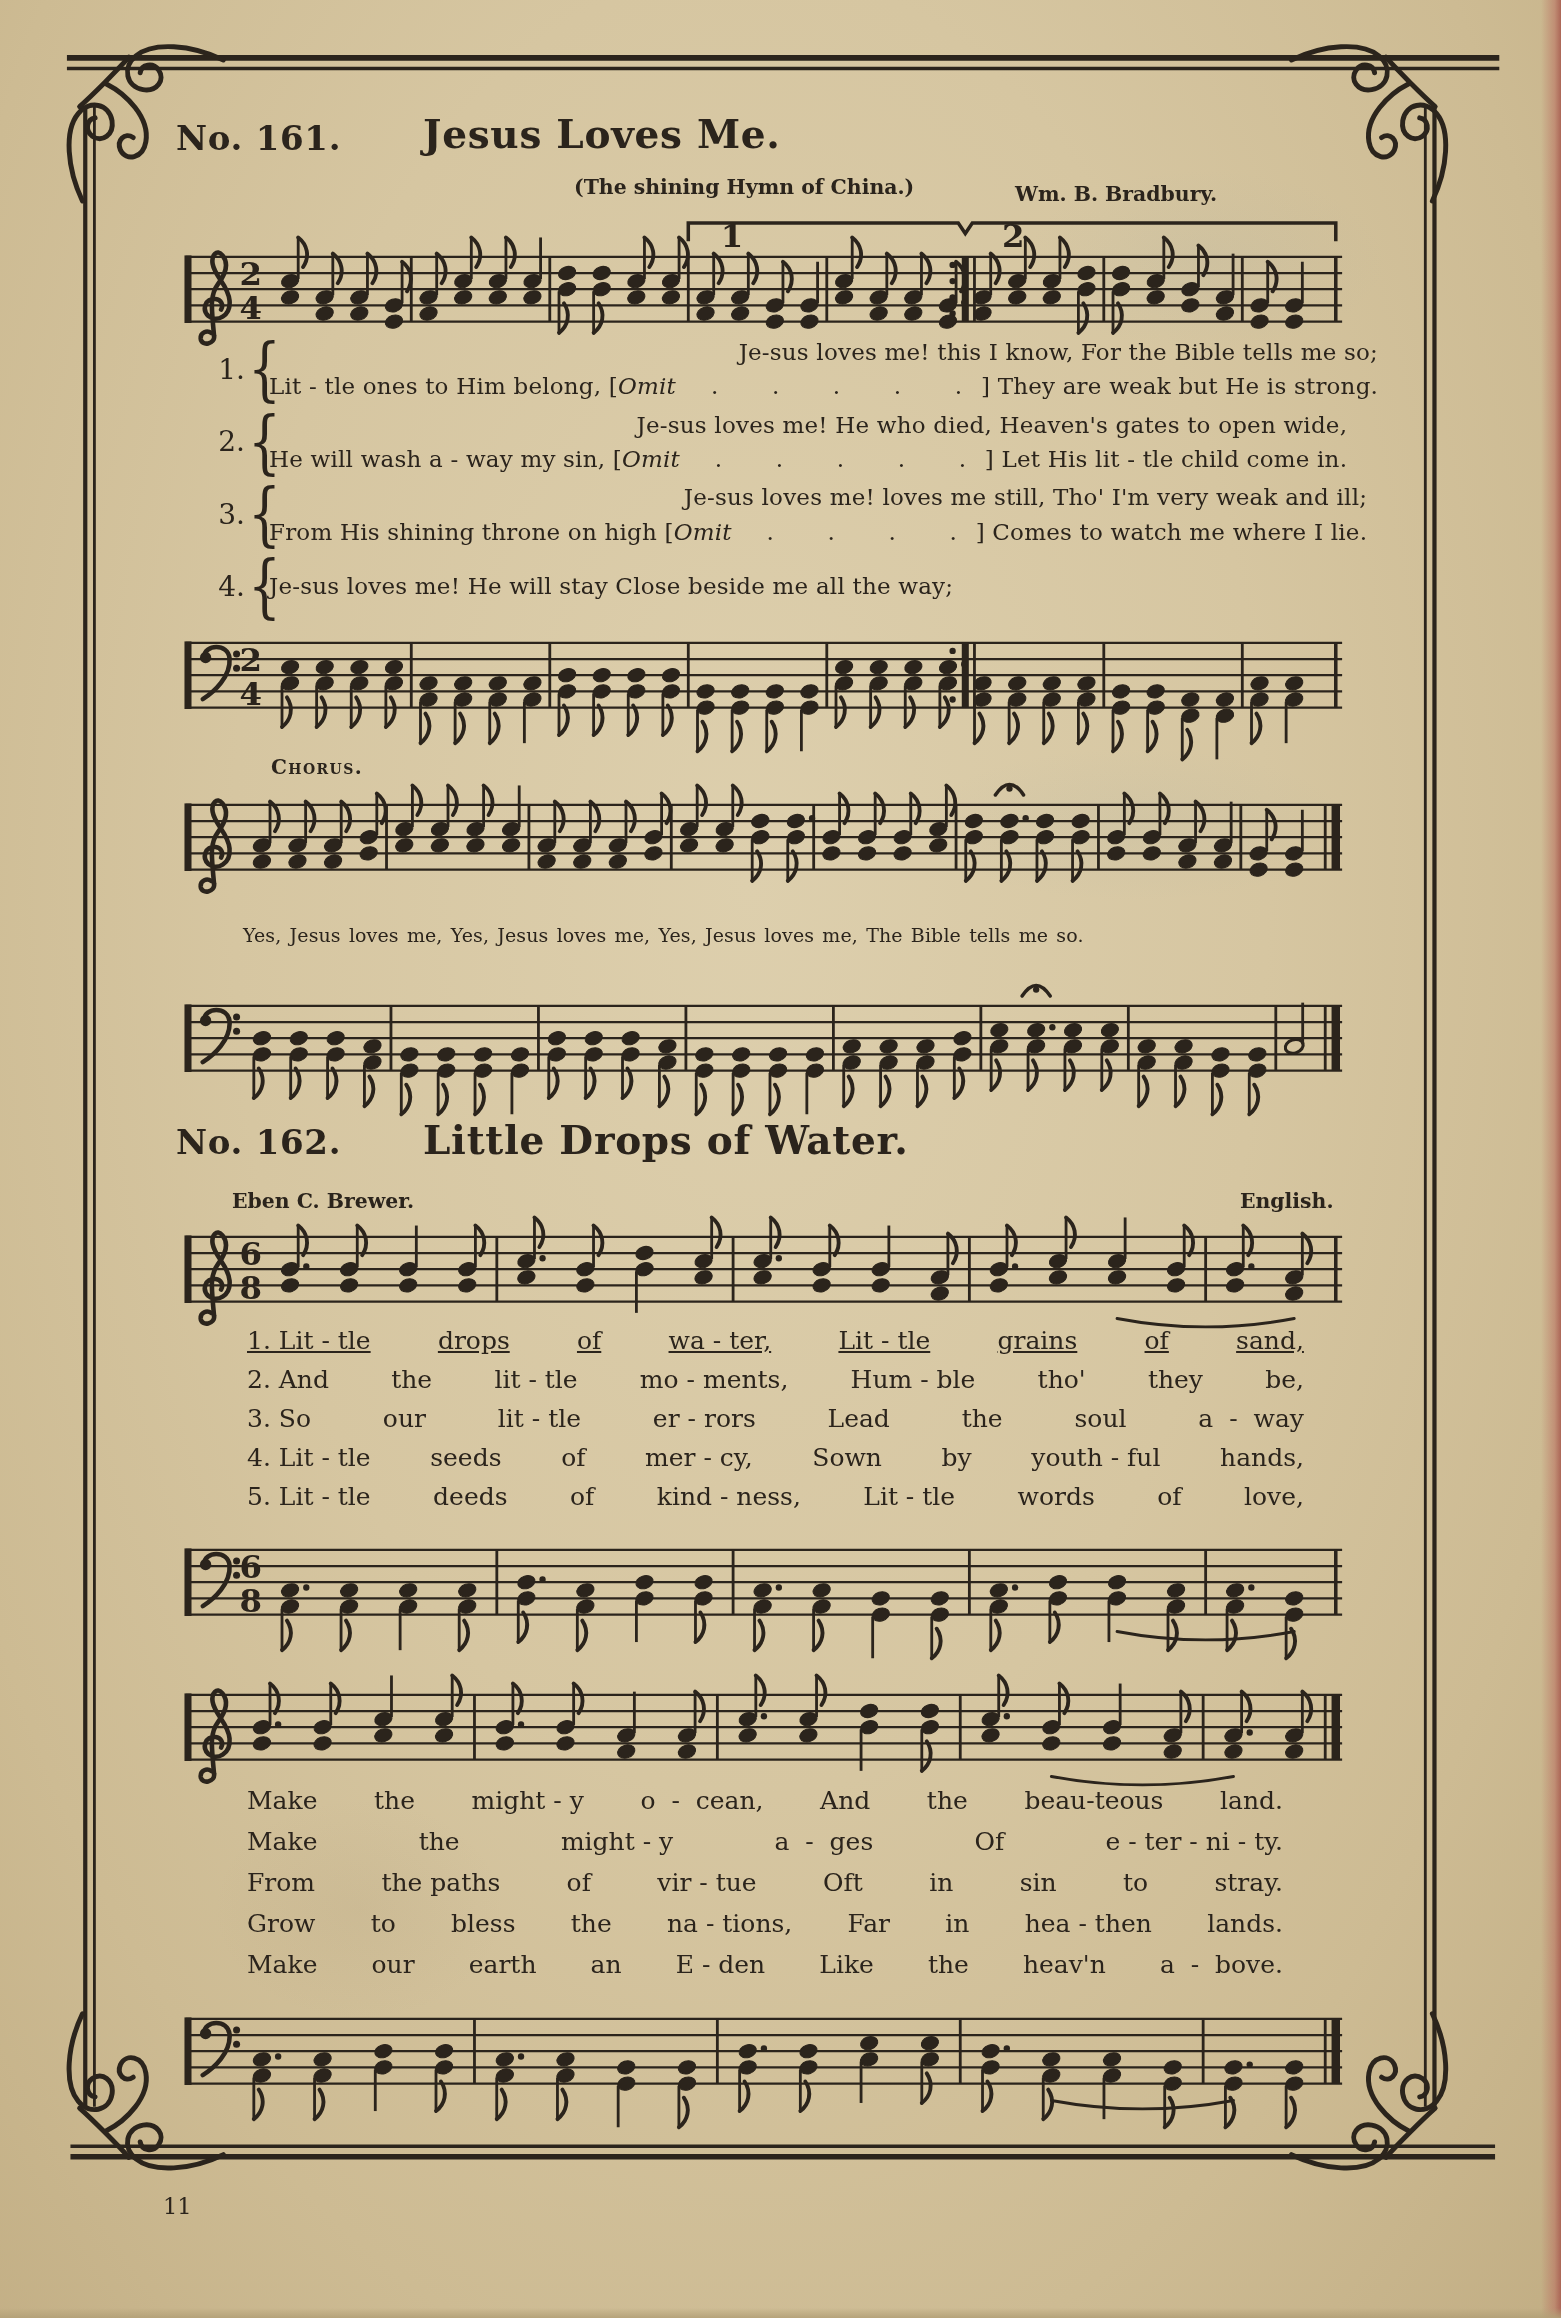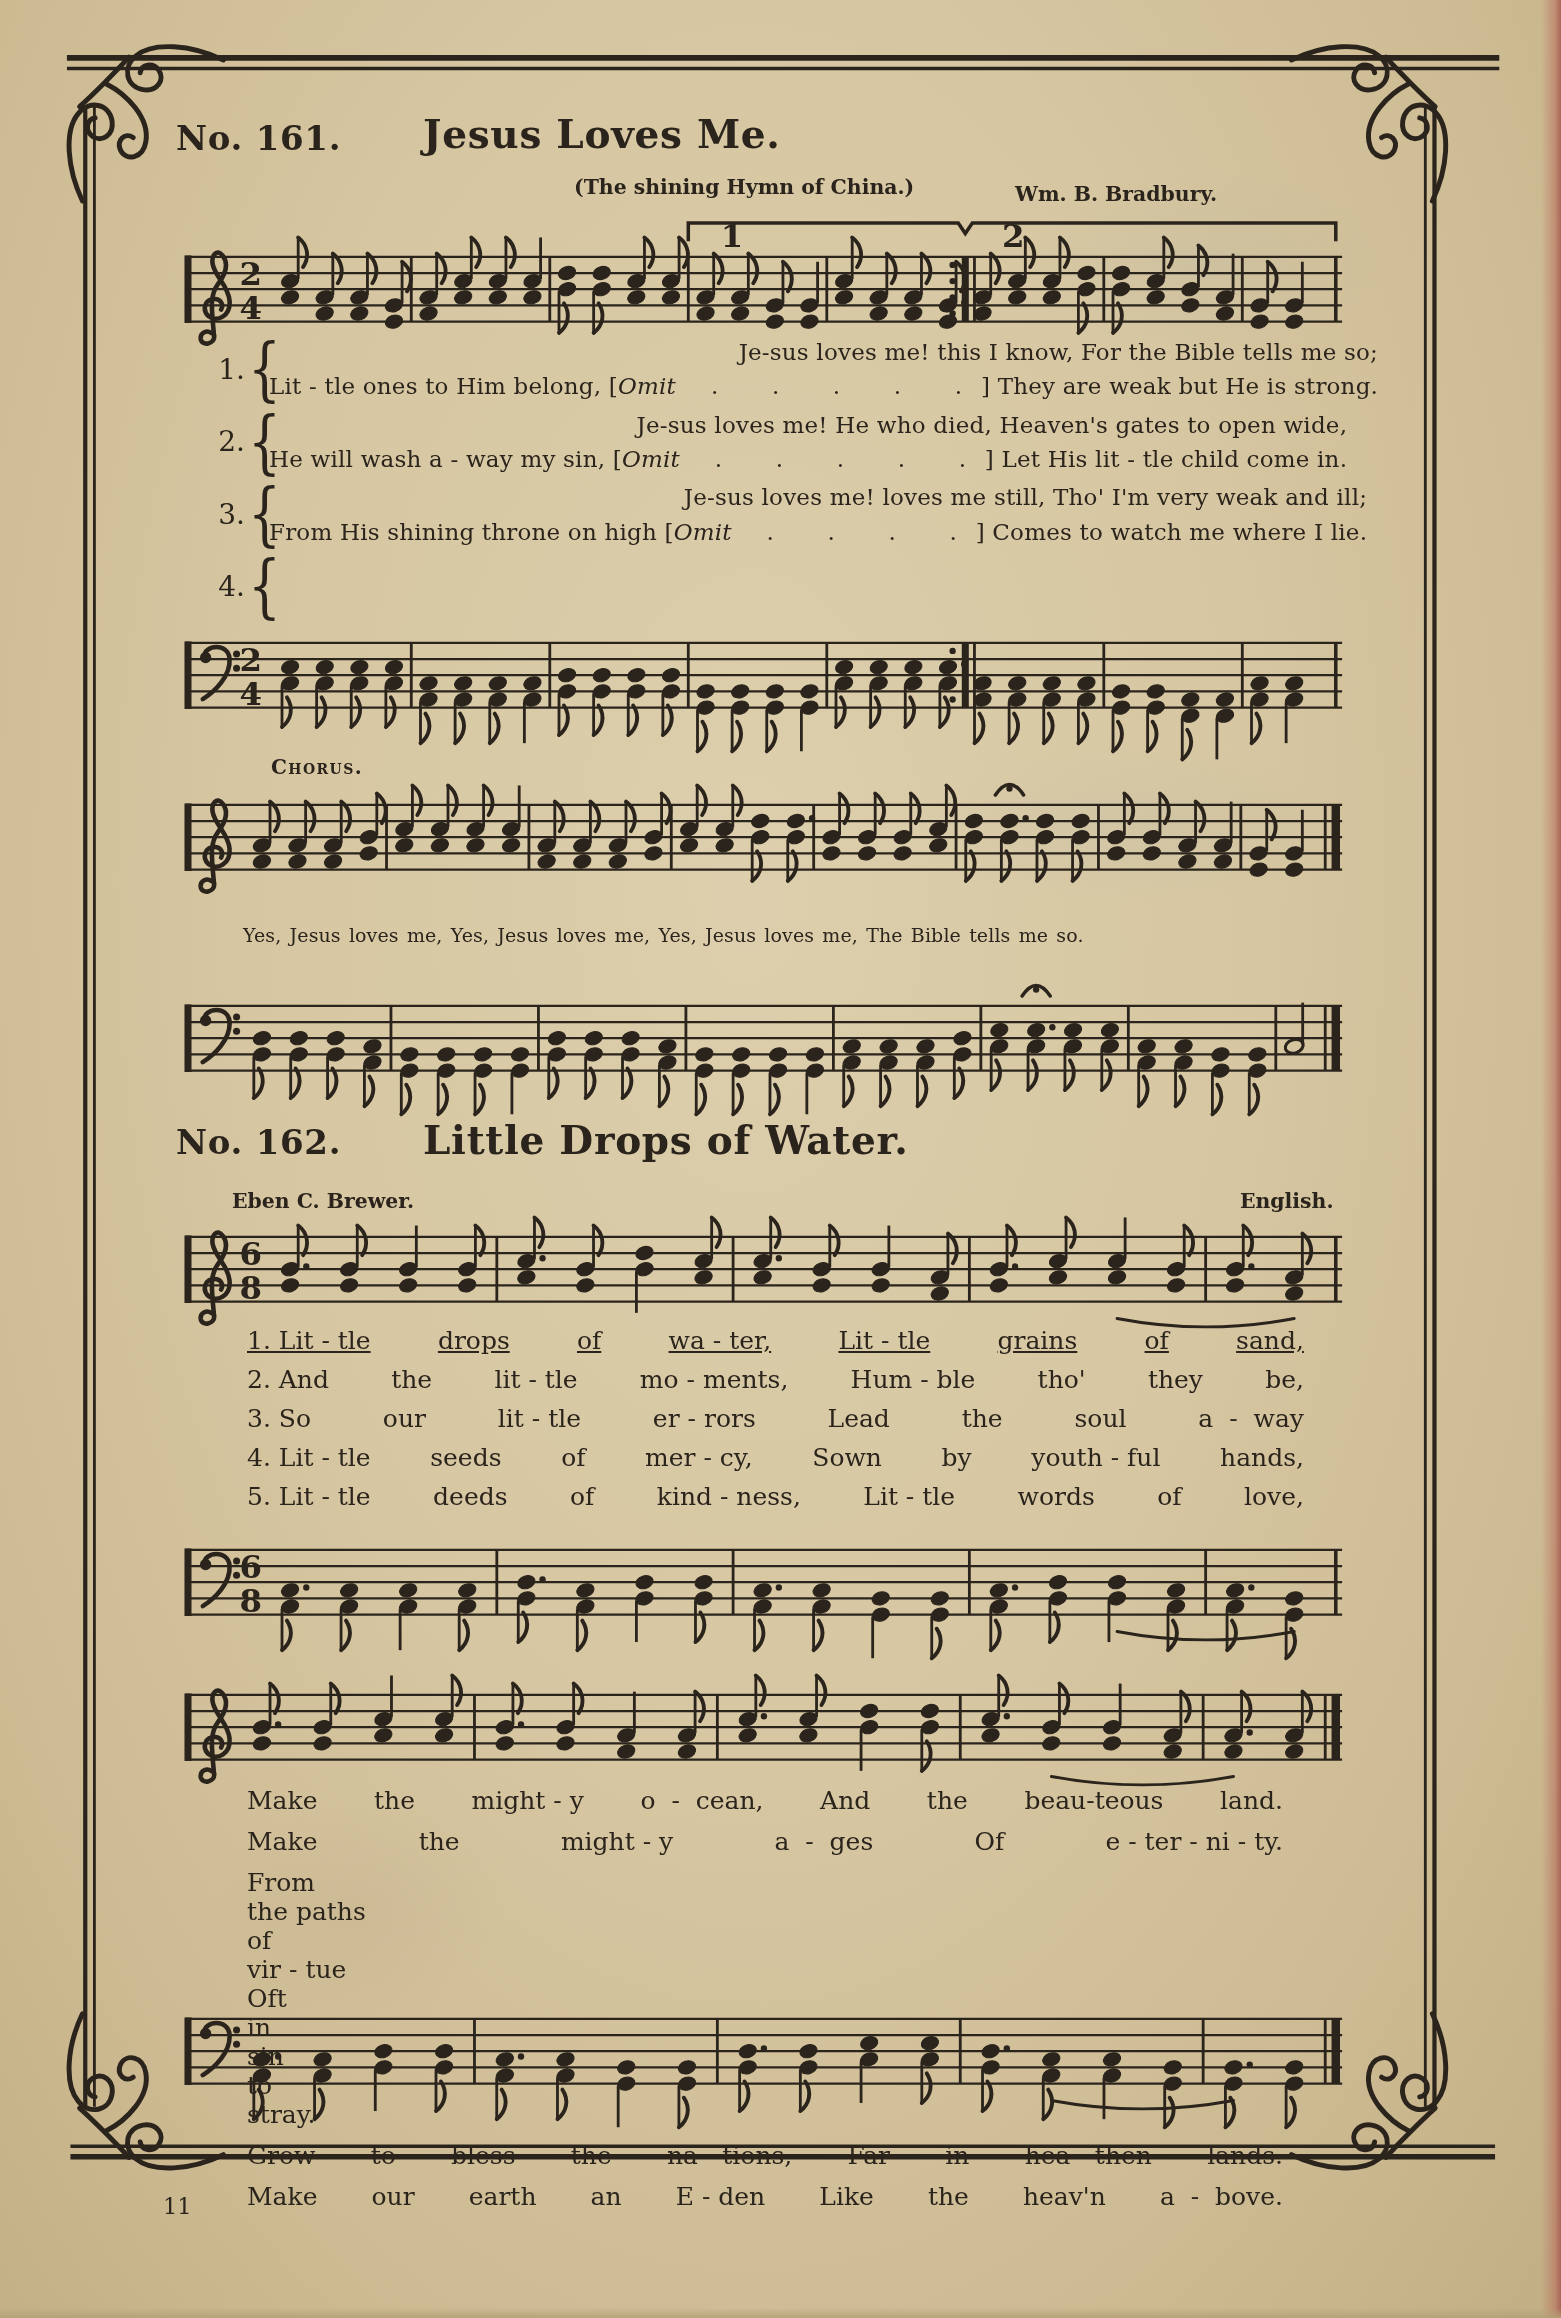--- a/index.html
+++ b/index.html
@@ -267,6 +267,7 @@
       <span class="vnum">4.</span>
       <span class="brace"></span>
       <div class="vlines">
+        <div class="vl">Je-sus loves me! He will stay Close beside me all the way;</div>
       </div>
     </div>
   </div>

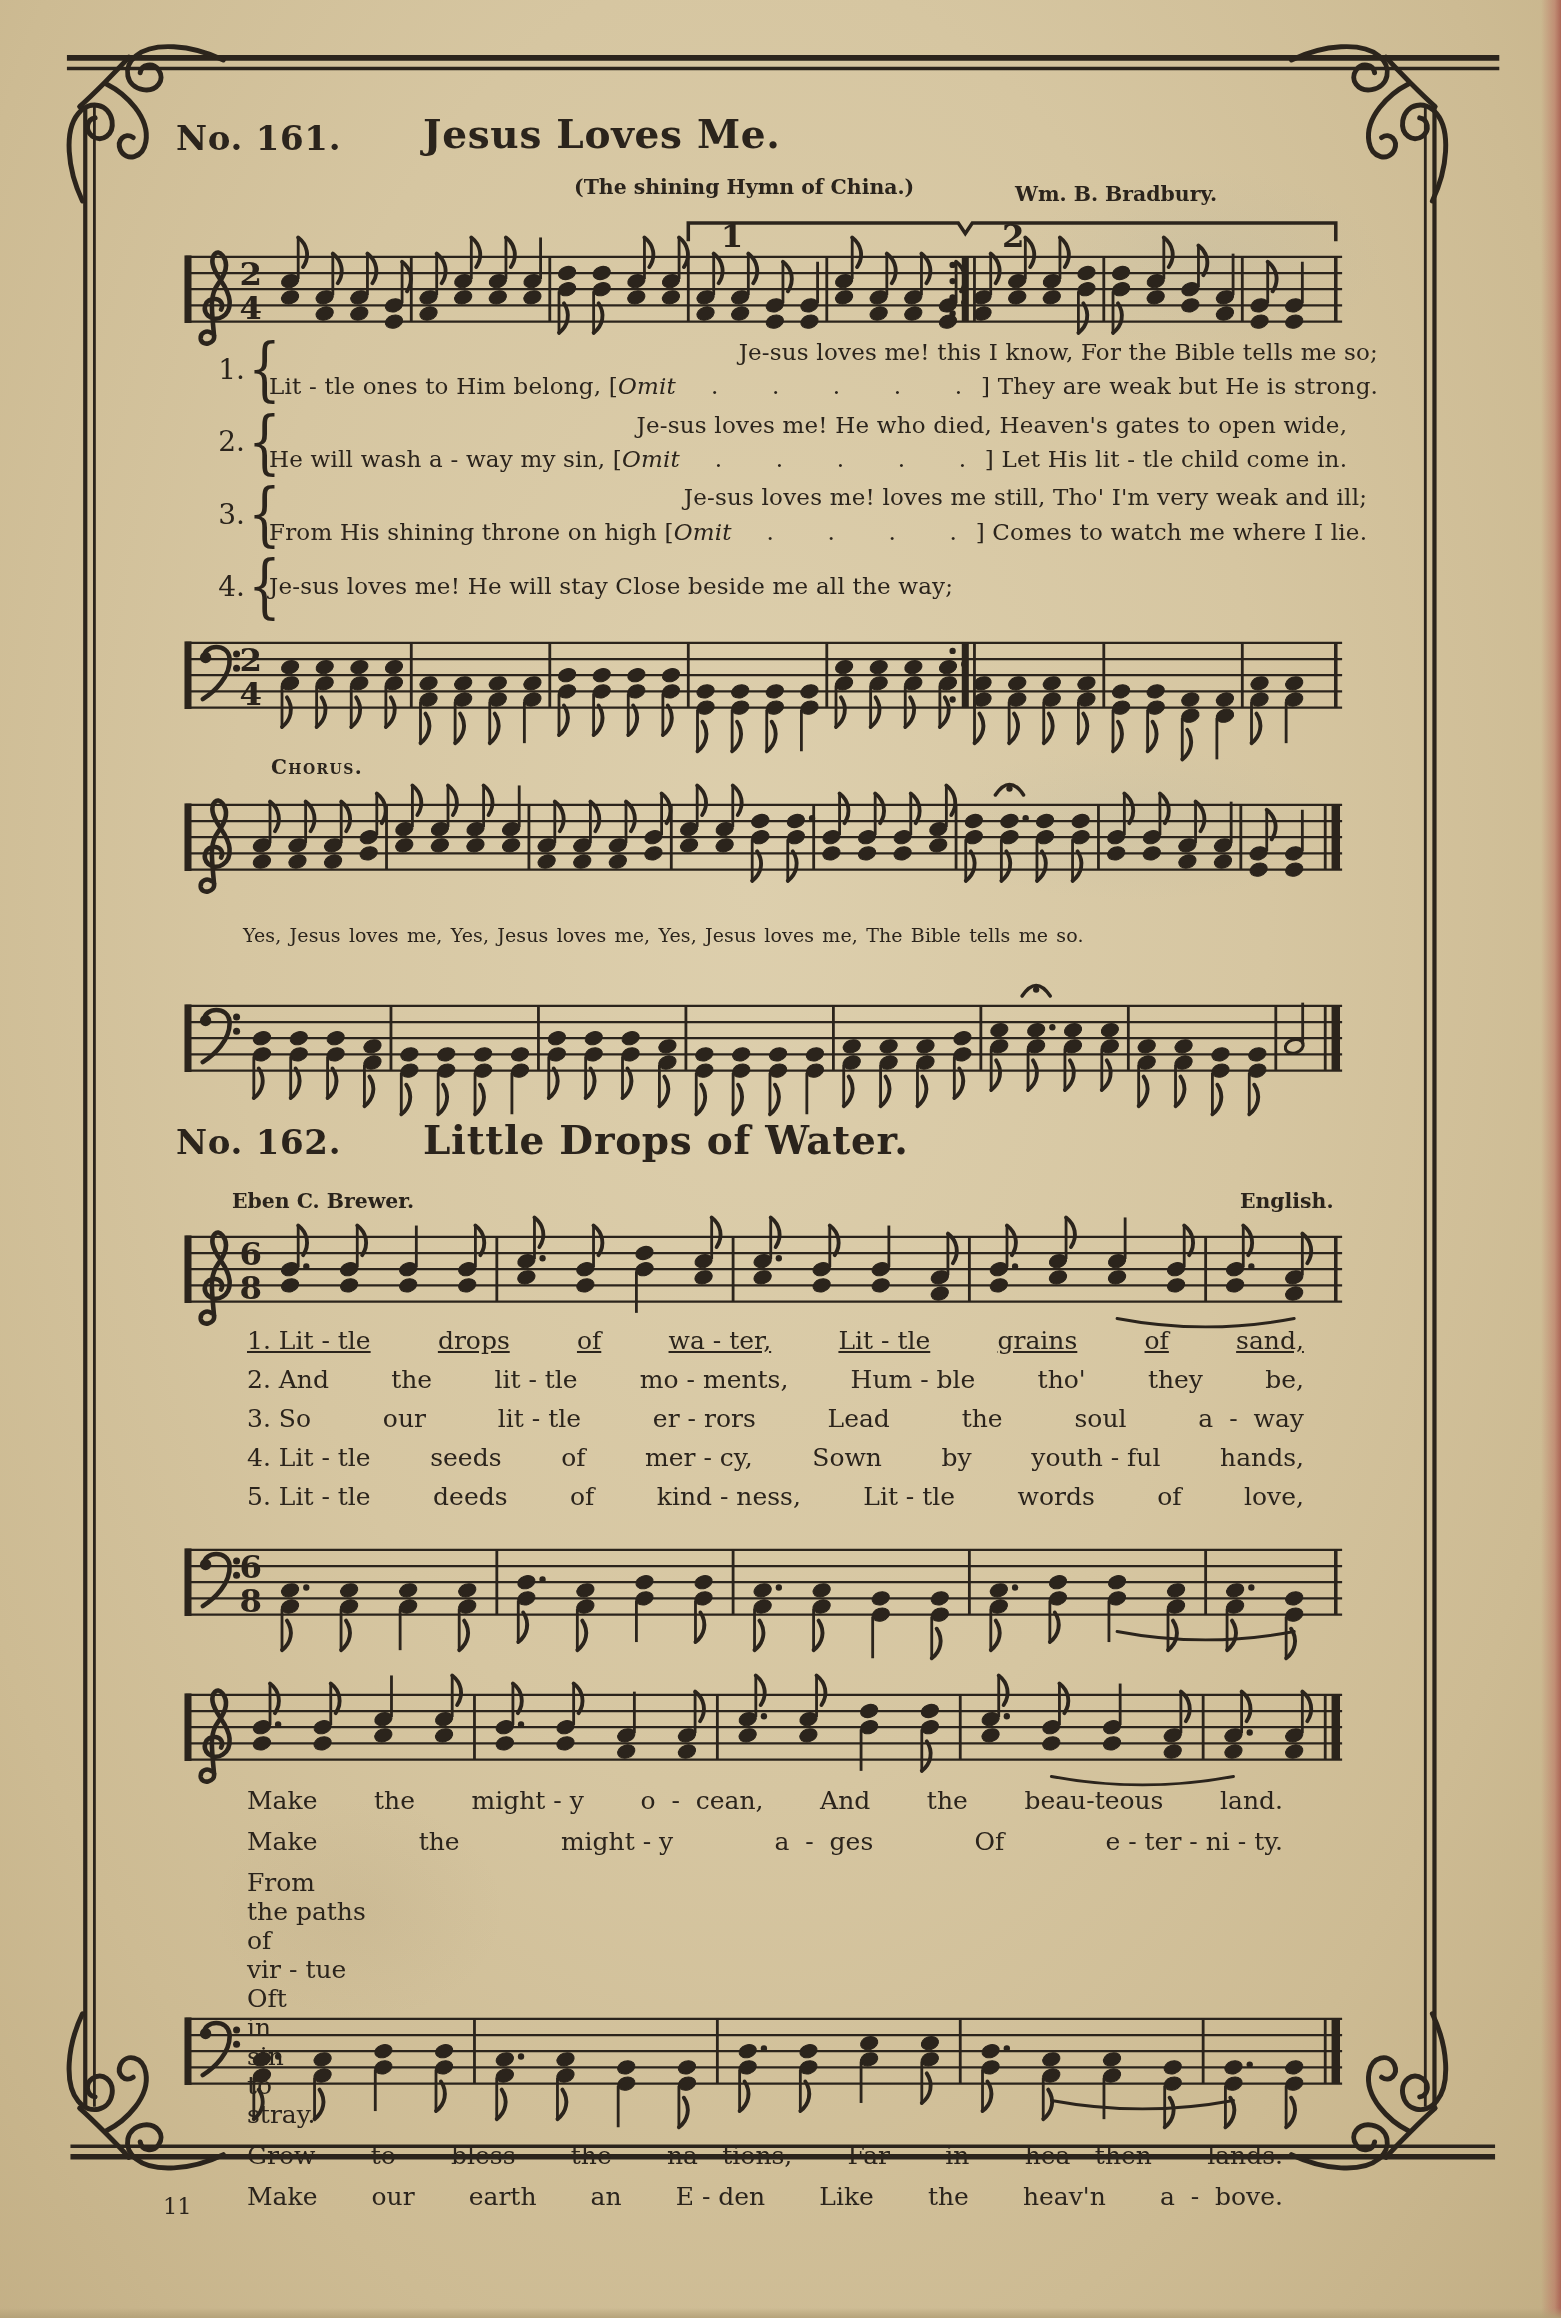--- a/index.html
+++ b/index.html
@@ -1004,7 +1004,7 @@
 <div id="h2v2" class="abs" style="left:247px;top:1786px;width:1036px;">
     <div class="tokrow" style="margin-bottom: 12px;"><span>Make</span><span>the</span><span>might - y</span><span>o  -  cean,</span><span>And</span><span>the</span><span>beau-teous</span><span>land.</span></div>
     <div class="tokrow" style="margin-bottom: 12px;"><span>Make</span><span>the</span><span>might - y</span><span>a  -  ges</span><span>Of</span><span>e - ter - ni - ty.</span></div>
-    <div class="tokrow" style="margin-bottom: 12px; flex-direction: column;"><span>From</span><span>the paths</span><span>of</span><span>vir - tue</span><span>Oft</span><span>in</span><span>sin</span><span>to</span><span>stray.</span></div>
+    <div class="tokrow" style="margin-bottom: 12px;"><span>From</span><span>the paths</span><span>of</span><span>vir - tue</span><span>Oft</span><span>in</span><span>sin</span><span>to</span><span>stray.</span></div>
     <div class="tokrow" style="margin-bottom: 12px;"><span>Grow</span><span>to</span><span>bless</span><span>the</span><span>na - tions,</span><span>Far</span><span>in</span><span>hea - then</span><span>lands.</span></div>
     <div class="tokrow" style="margin-bottom: 12px;"><span>Make</span><span>our</span><span>earth</span><span>an</span><span>E - den</span><span>Like</span><span>the</span><span>heav'n</span><span>a  -  bove.</span></div>
   </div>

